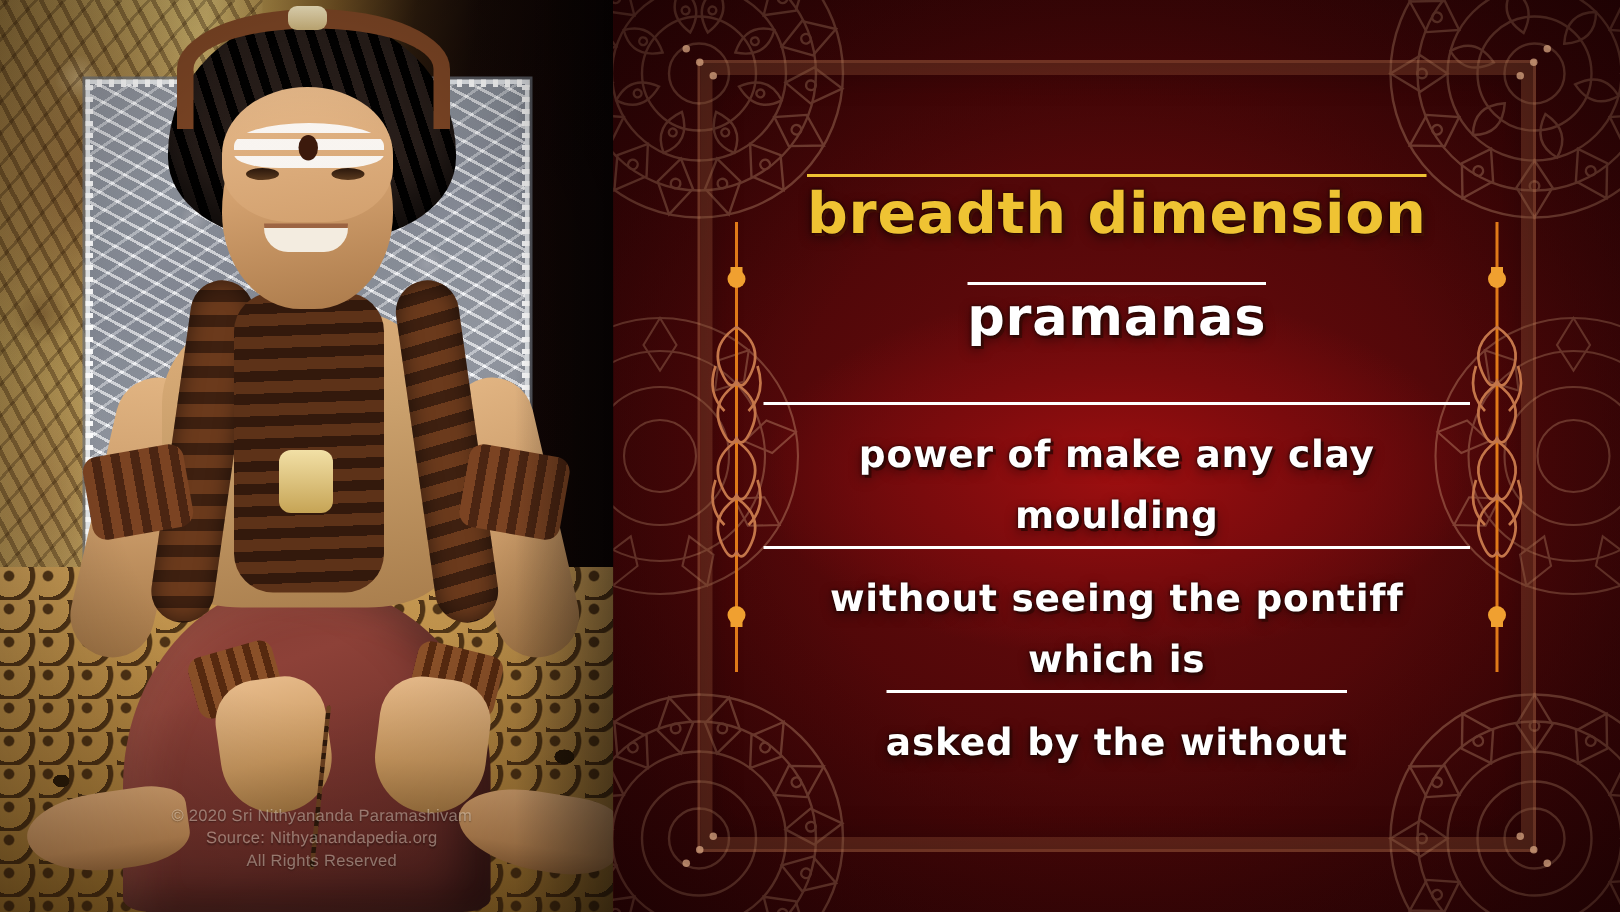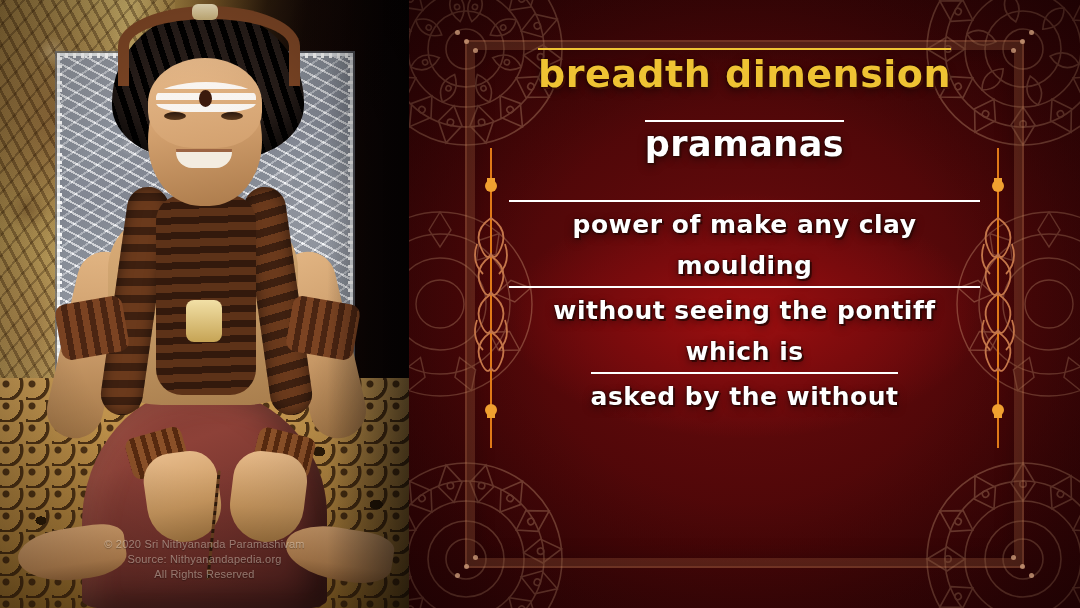--- a/index.html
+++ b/index.html
@@ -336,7 +336,7 @@
     letter-spacing: .5px;
   }
   .headline {
-    margin-top: 48px;
+    margin-top: 116px;
     font-size: 38px;
     line-height: 44px;
     color: #efc333;

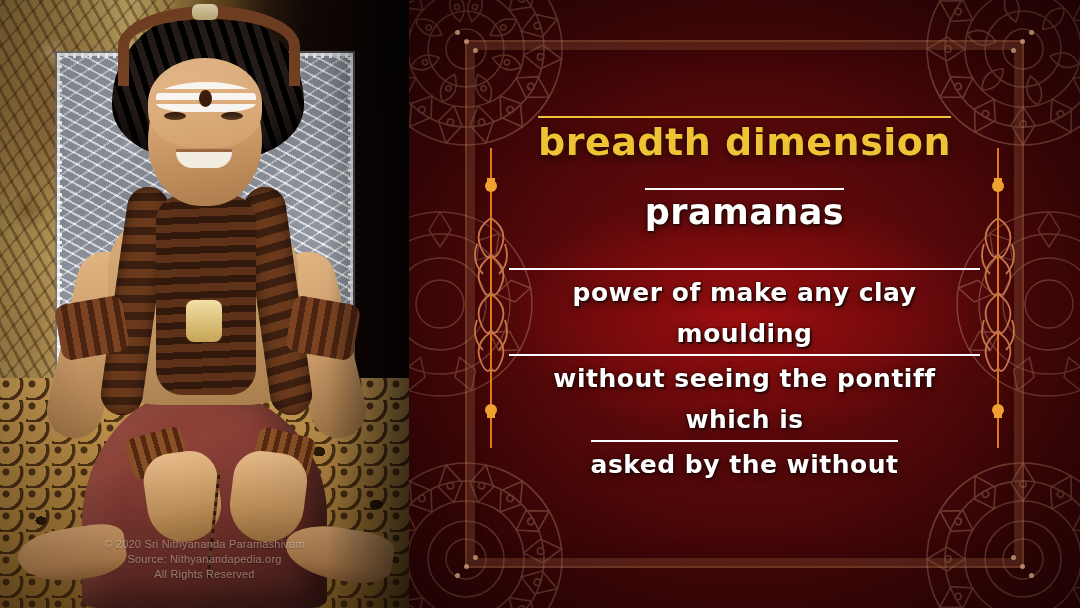--- a/index.html
+++ b/index.html
@@ -369,7 +369,7 @@
       2px 2px 0 rgba(55,8,5,.92),
       0 3px 8px rgba(0,0,0,.5);
   }
-  .body-lines div { border-top: 2px solid #ffffff; display:inline-block; padding-top:2px; }
+  .body-lines div { border-top: 2px solid #ffffff; display:inline-block; padding-top:12px; }
   .credit {
     position: absolute;
     left: 0; right: 0; bottom: 86px;

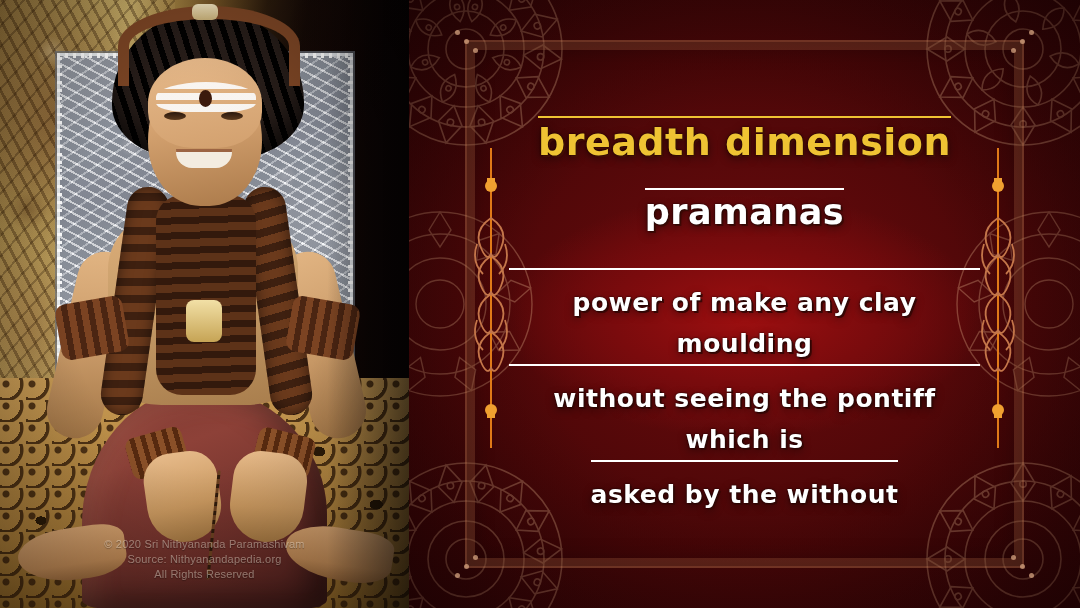--- a/index.html
+++ b/index.html
@@ -23,6 +23,7 @@
     width: 409px; height: 608px;
     overflow: hidden;
     background: #3a2a12;
+    padding-left: 20px;
   }
   
   .mural {

